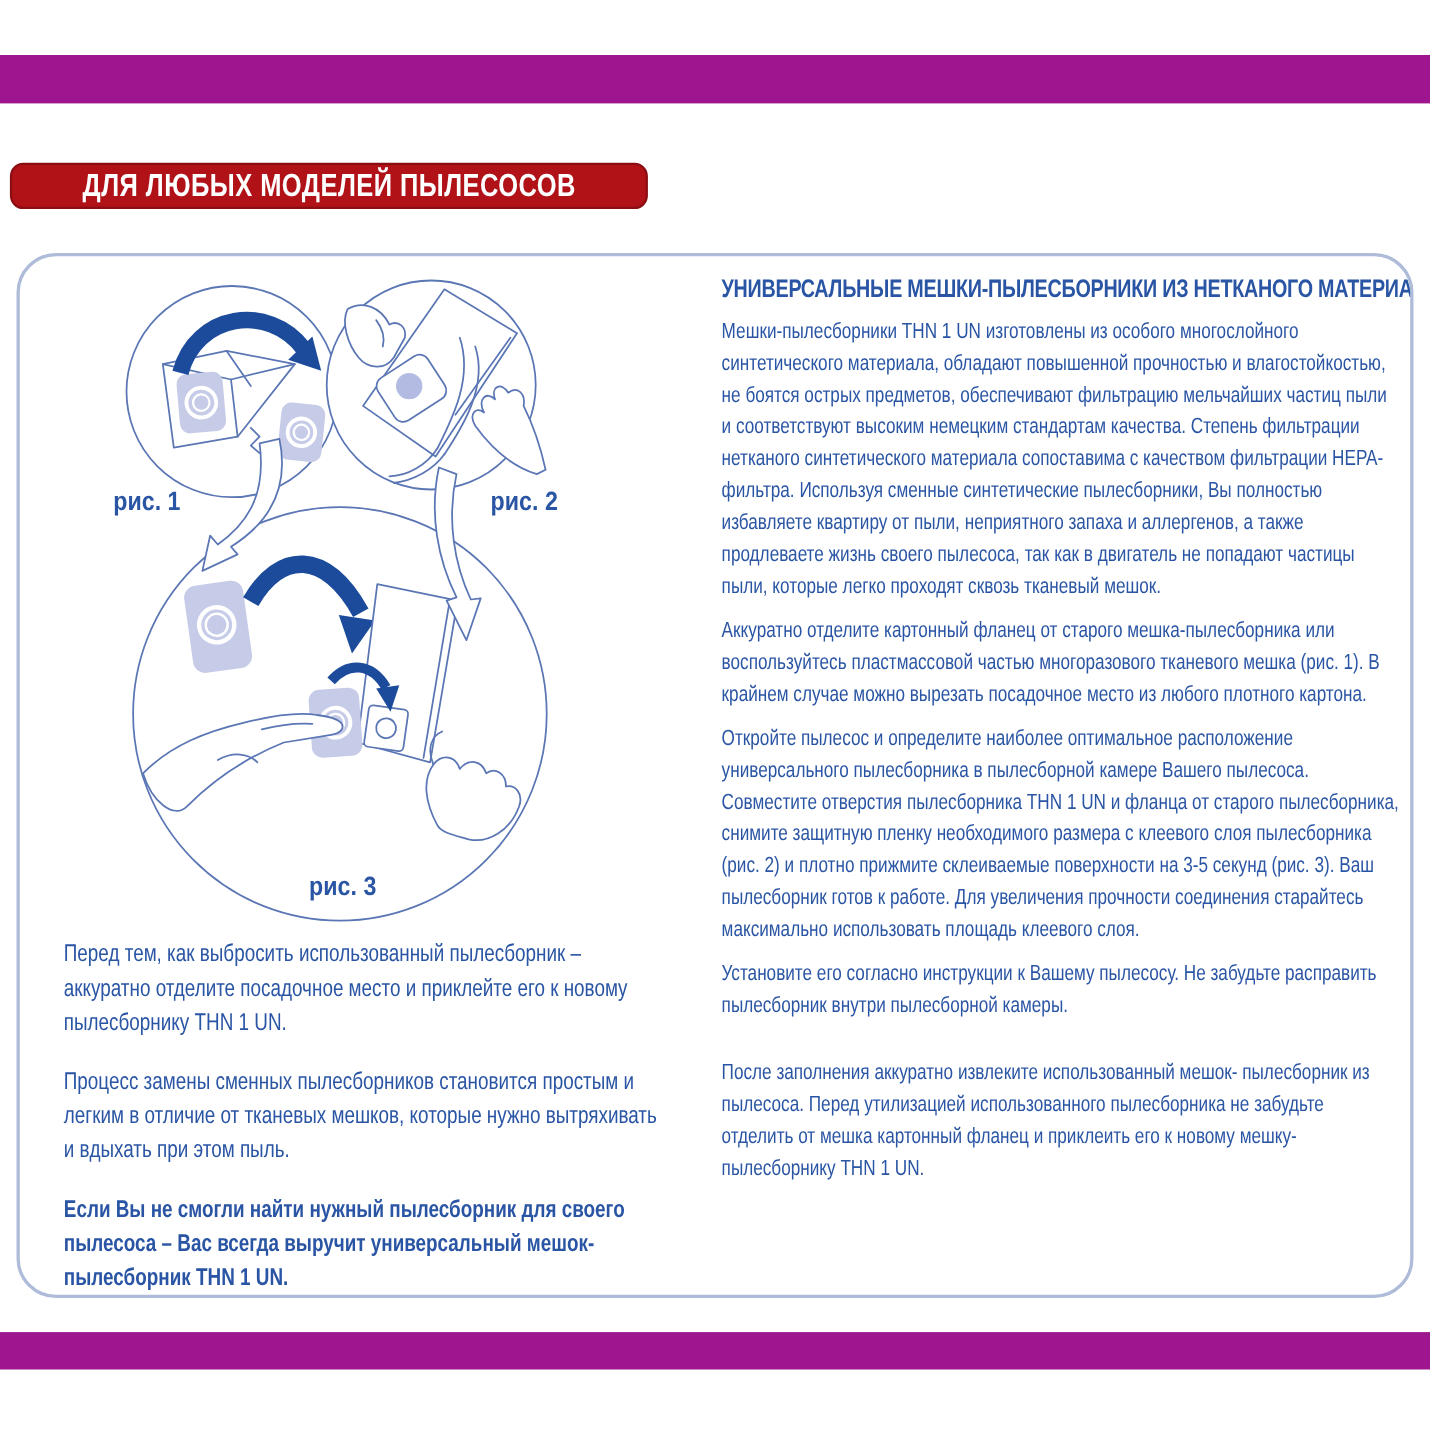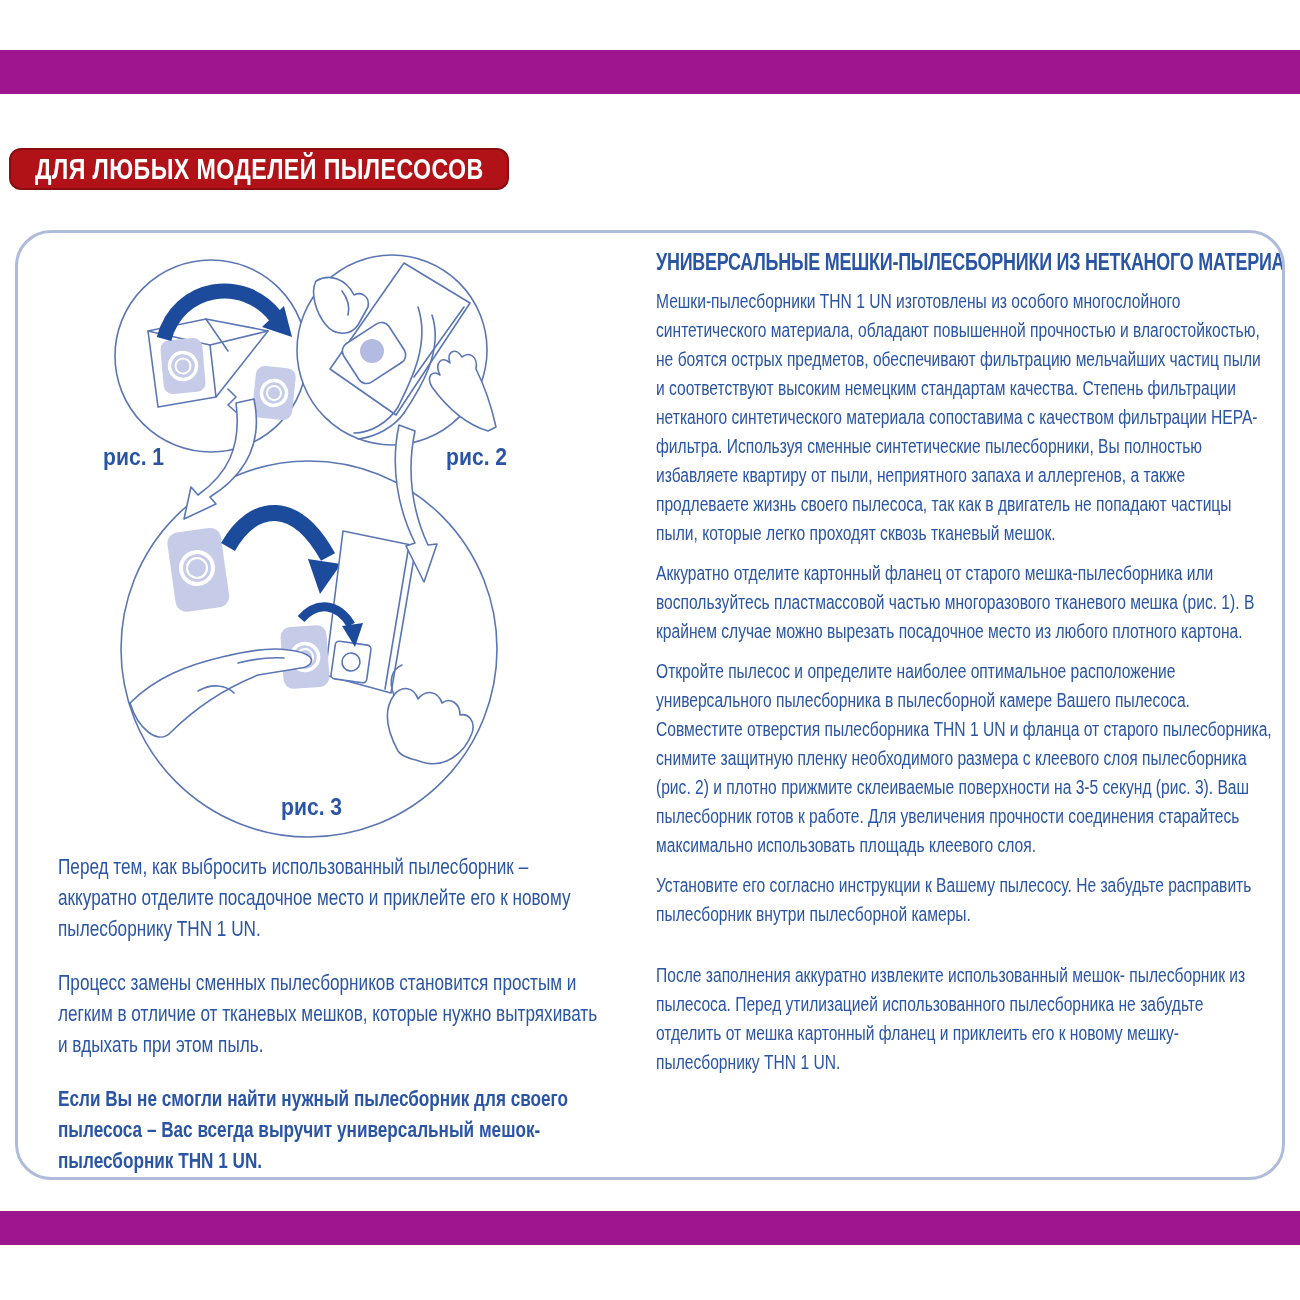--- a/index.html
+++ b/index.html
@@ -22,7 +22,7 @@
   .accent-bar.top{top:50px;height:44px;}
   .accent-bar.bottom{top:1211px;height:34px;}
   .badge{
-    position:absolute;left:9px;top:148px;width:500px;height:42px;
+    position:absolute;left:9px;top:148px;width:580px;height:42px;
     background:var(--badge-red);border:2px solid var(--badge-border);
     border-radius:12px;box-sizing:border-box;
     display:flex;align-items:center;justify-content:center;

